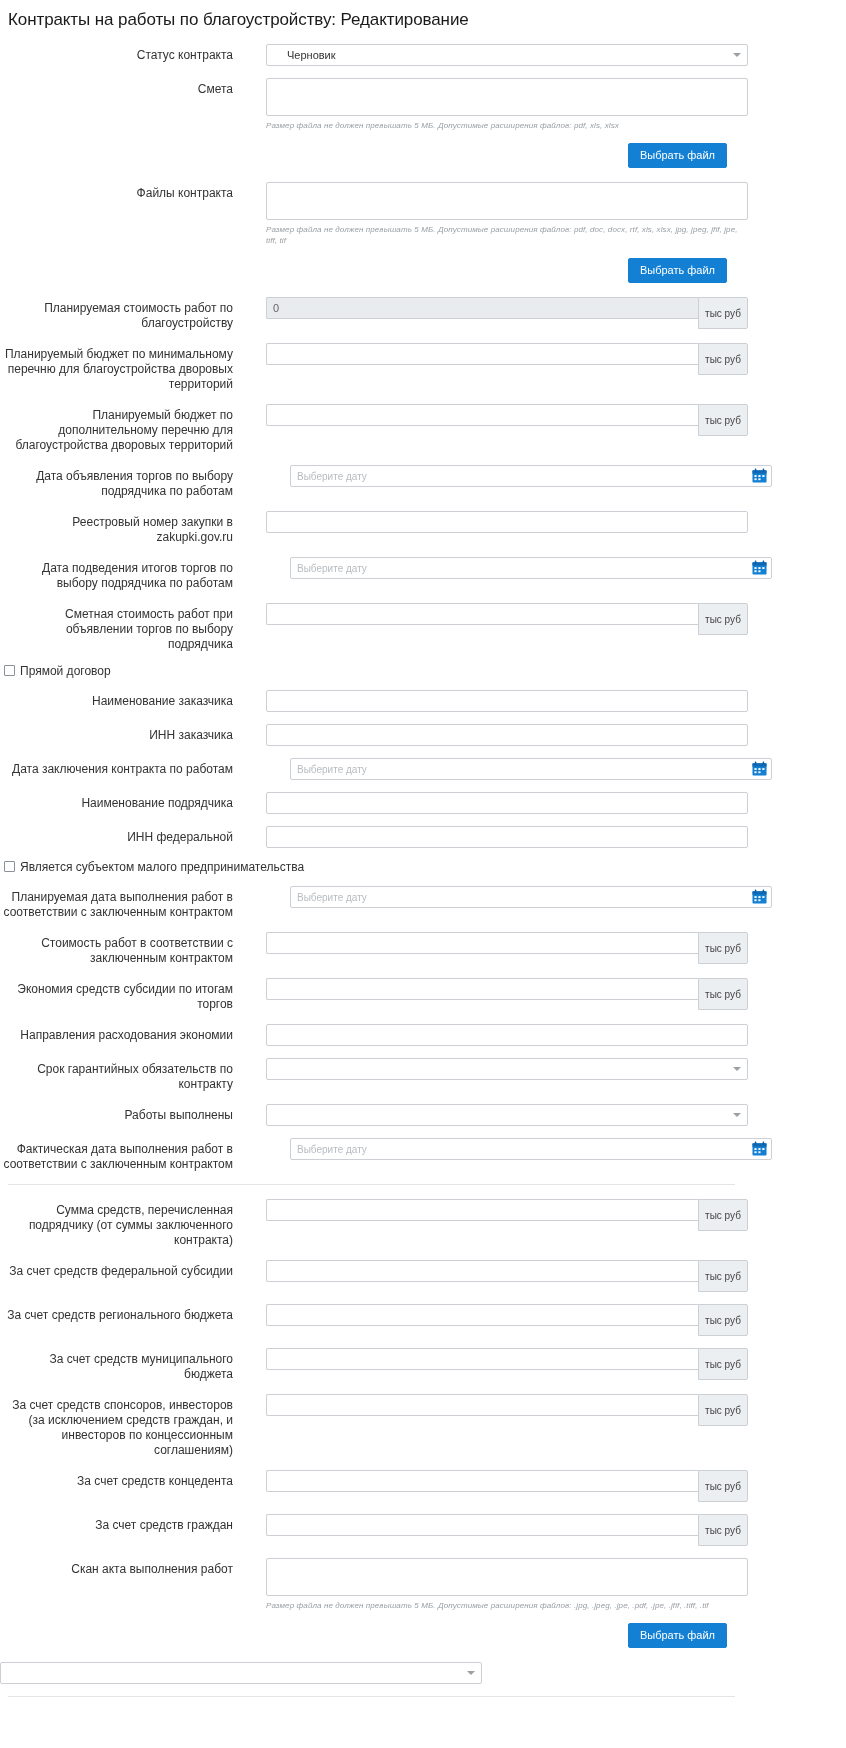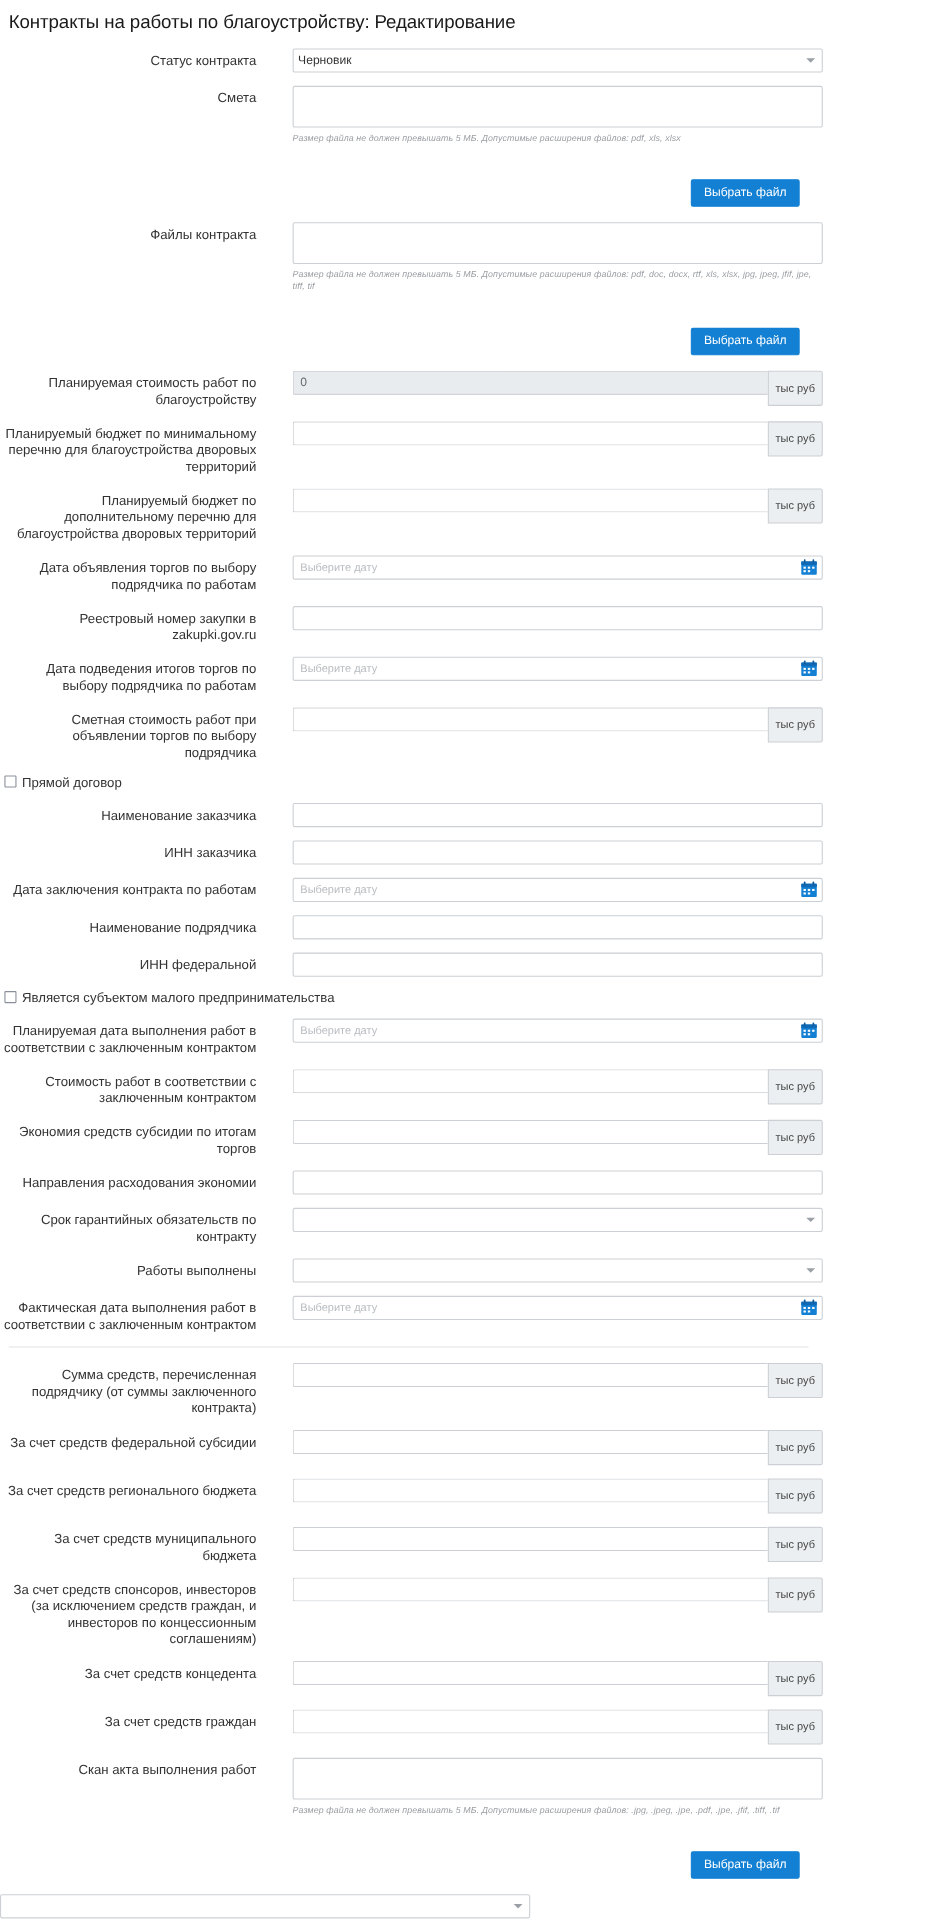--- a/index.html
+++ b/index.html
@@ -118,7 +118,7 @@
     border: 1px solid #ccd0d4;
     border-radius: 2px;
     background: #fff;
-    padding: 2px 22px 2px 4px;
+    padding: 2px 22px 2px 20px;
     font-size: 11px;
     color: #333;
     font-family: "Liberation Sans", sans-serif;

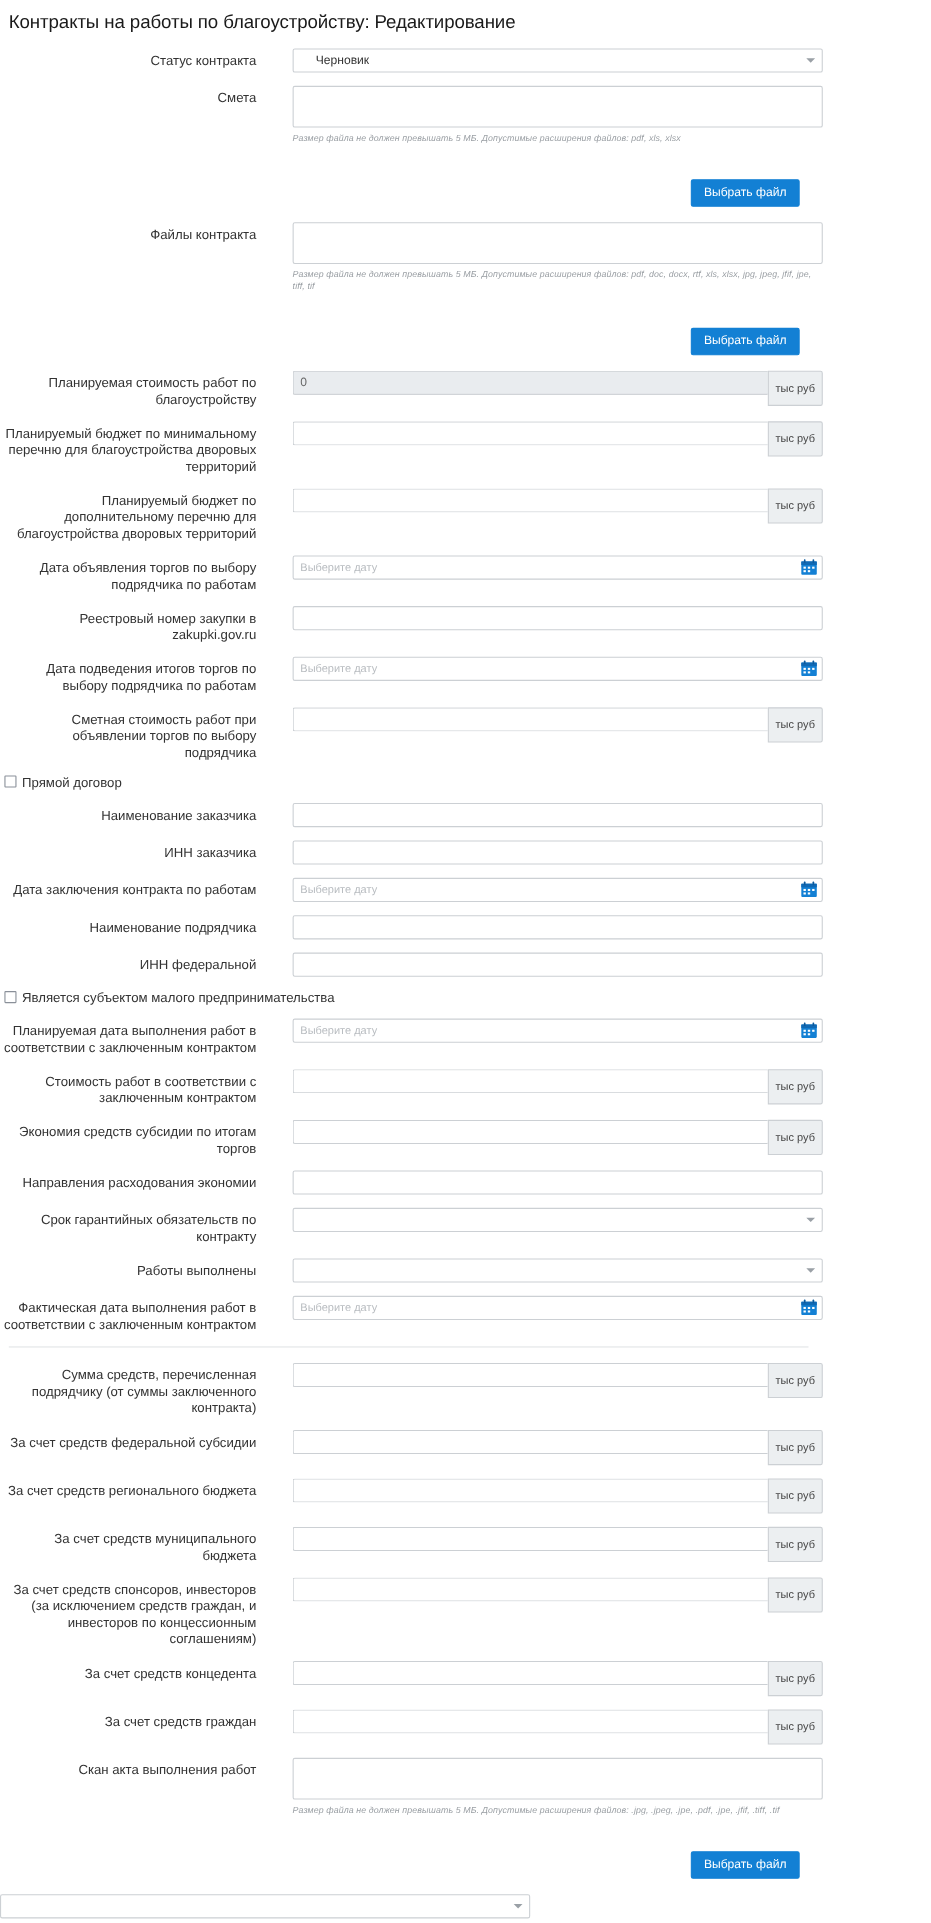--- a/index.html
+++ b/index.html
@@ -187,7 +187,6 @@
     padding: 5px 11px;
     cursor: pointer;
     line-height: 13px;
-    margin-top: 20px;
   }
 
   

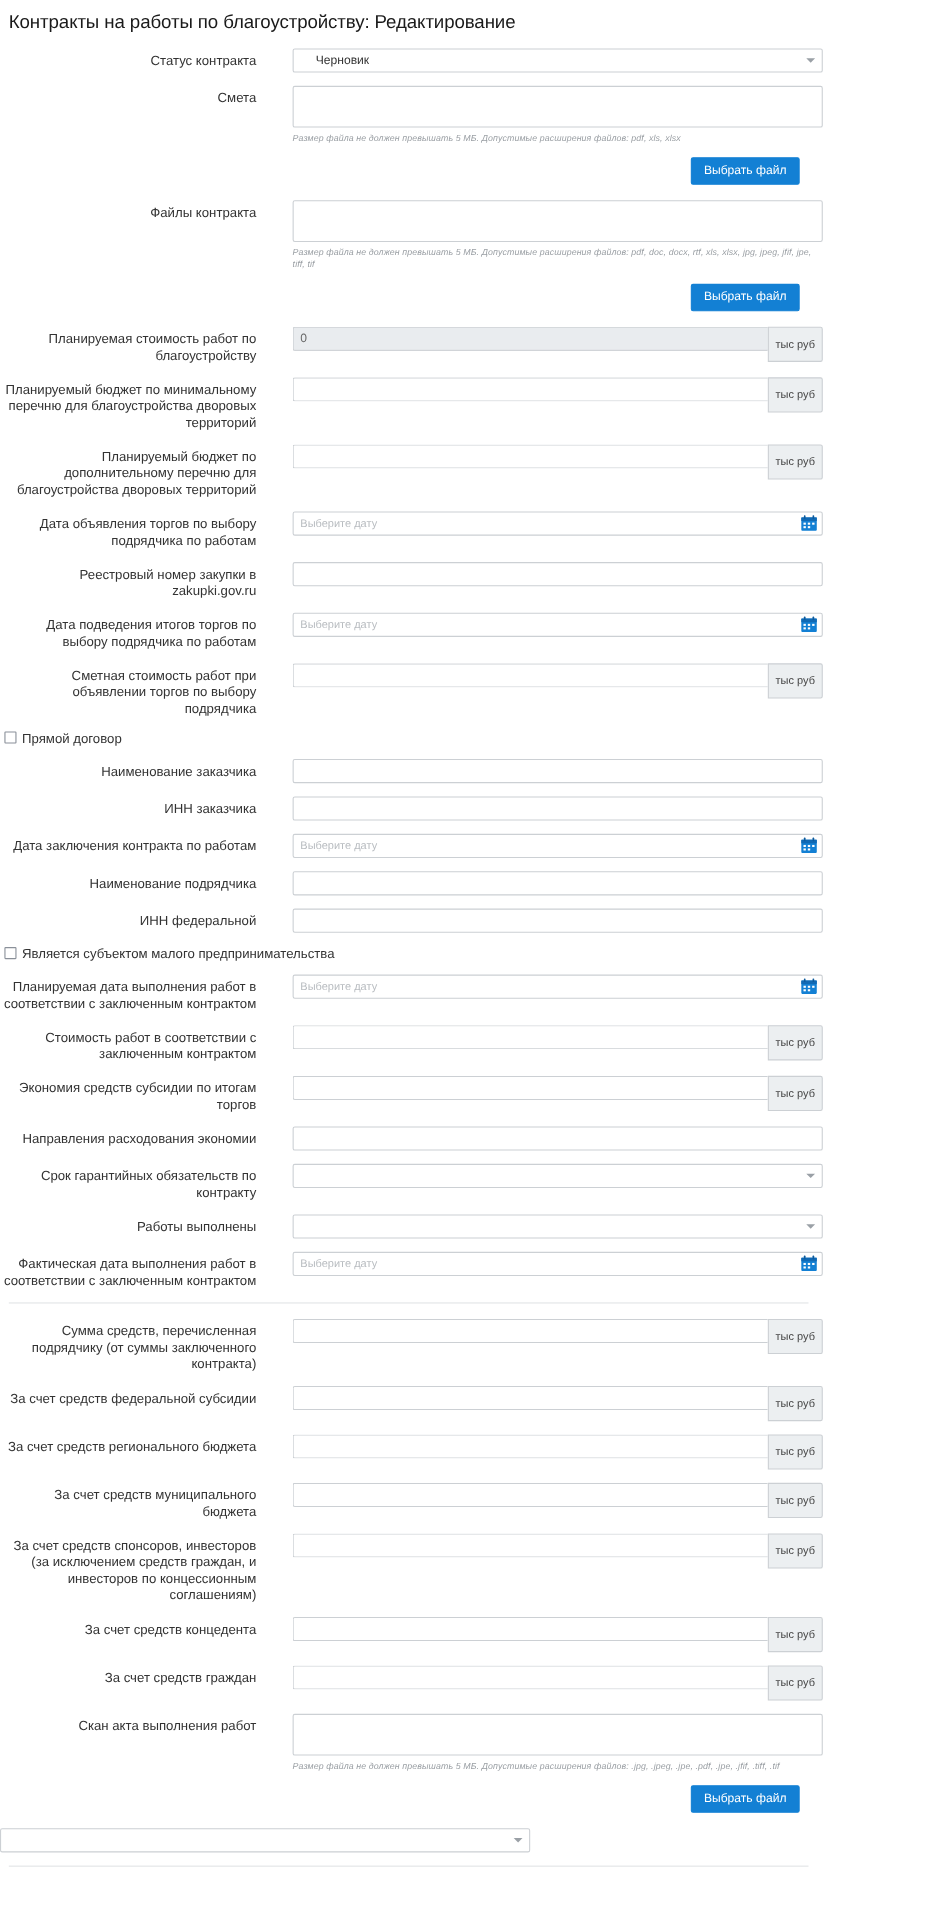--- a/index.html
+++ b/index.html
@@ -138,7 +138,7 @@
   }
 
   
-  .date-wrap { position: relative; width: 100%; }
+  .date-wrap { position: relative; width: 100%; margin-left: 24px; }
   .date-wrap .txt { padding-right: 26px; }
   .cal-icon {
     position: absolute;

